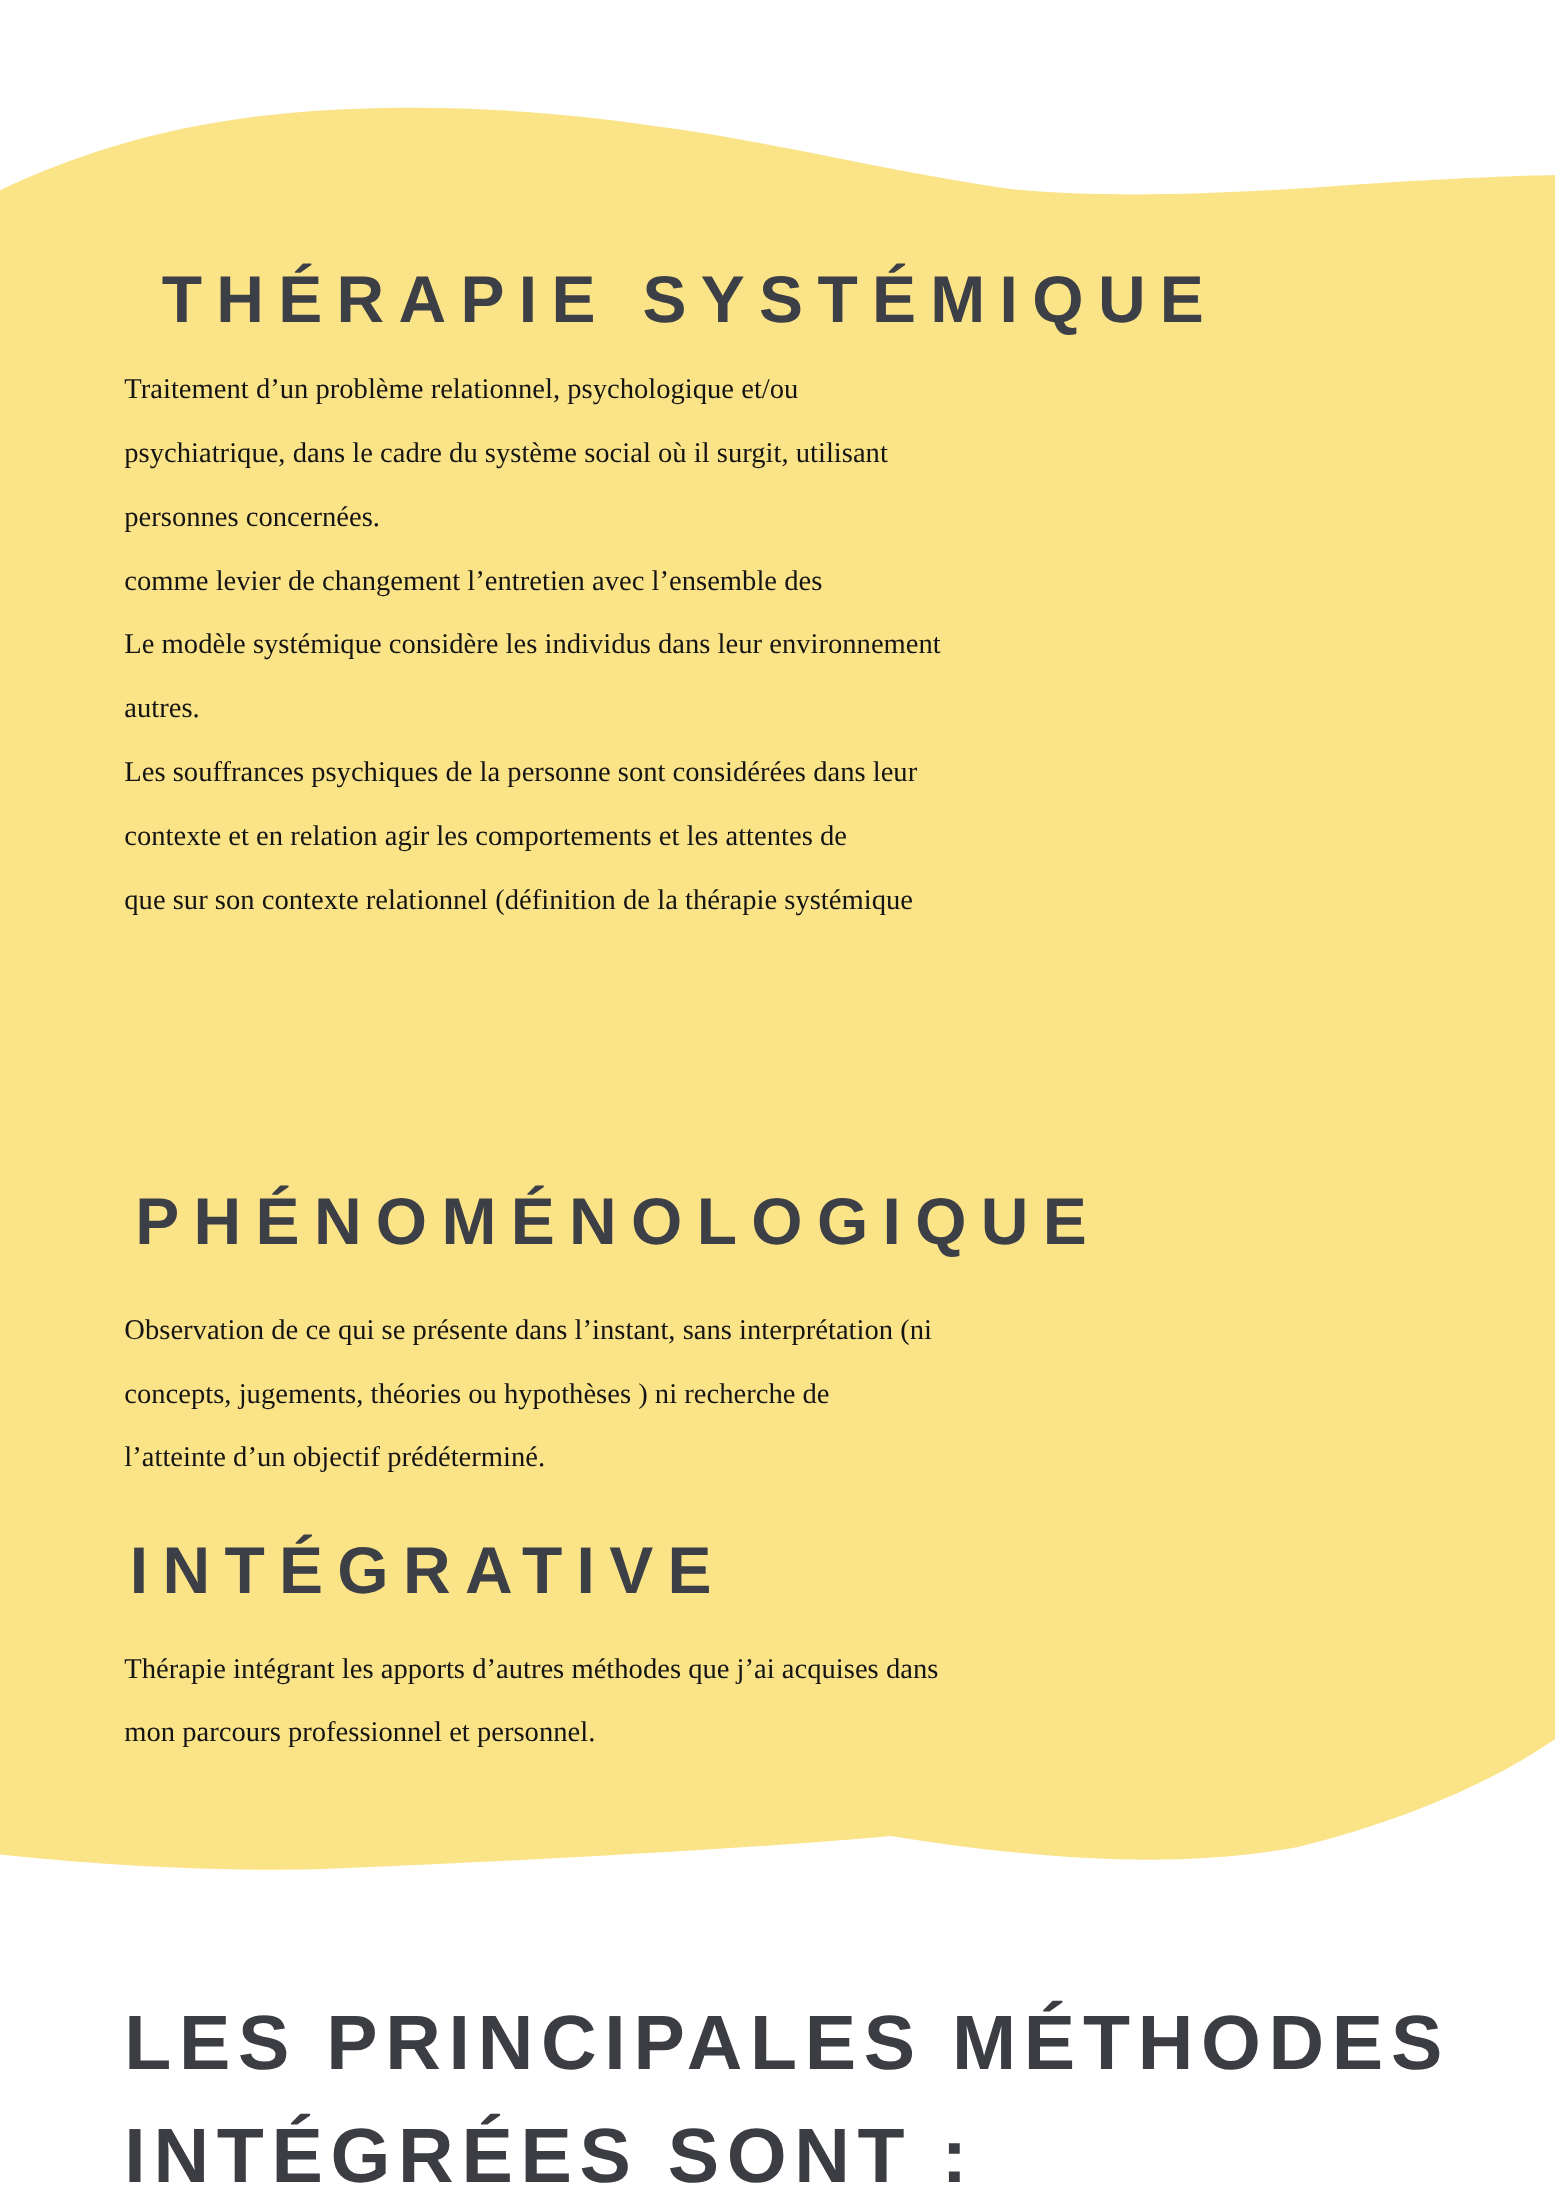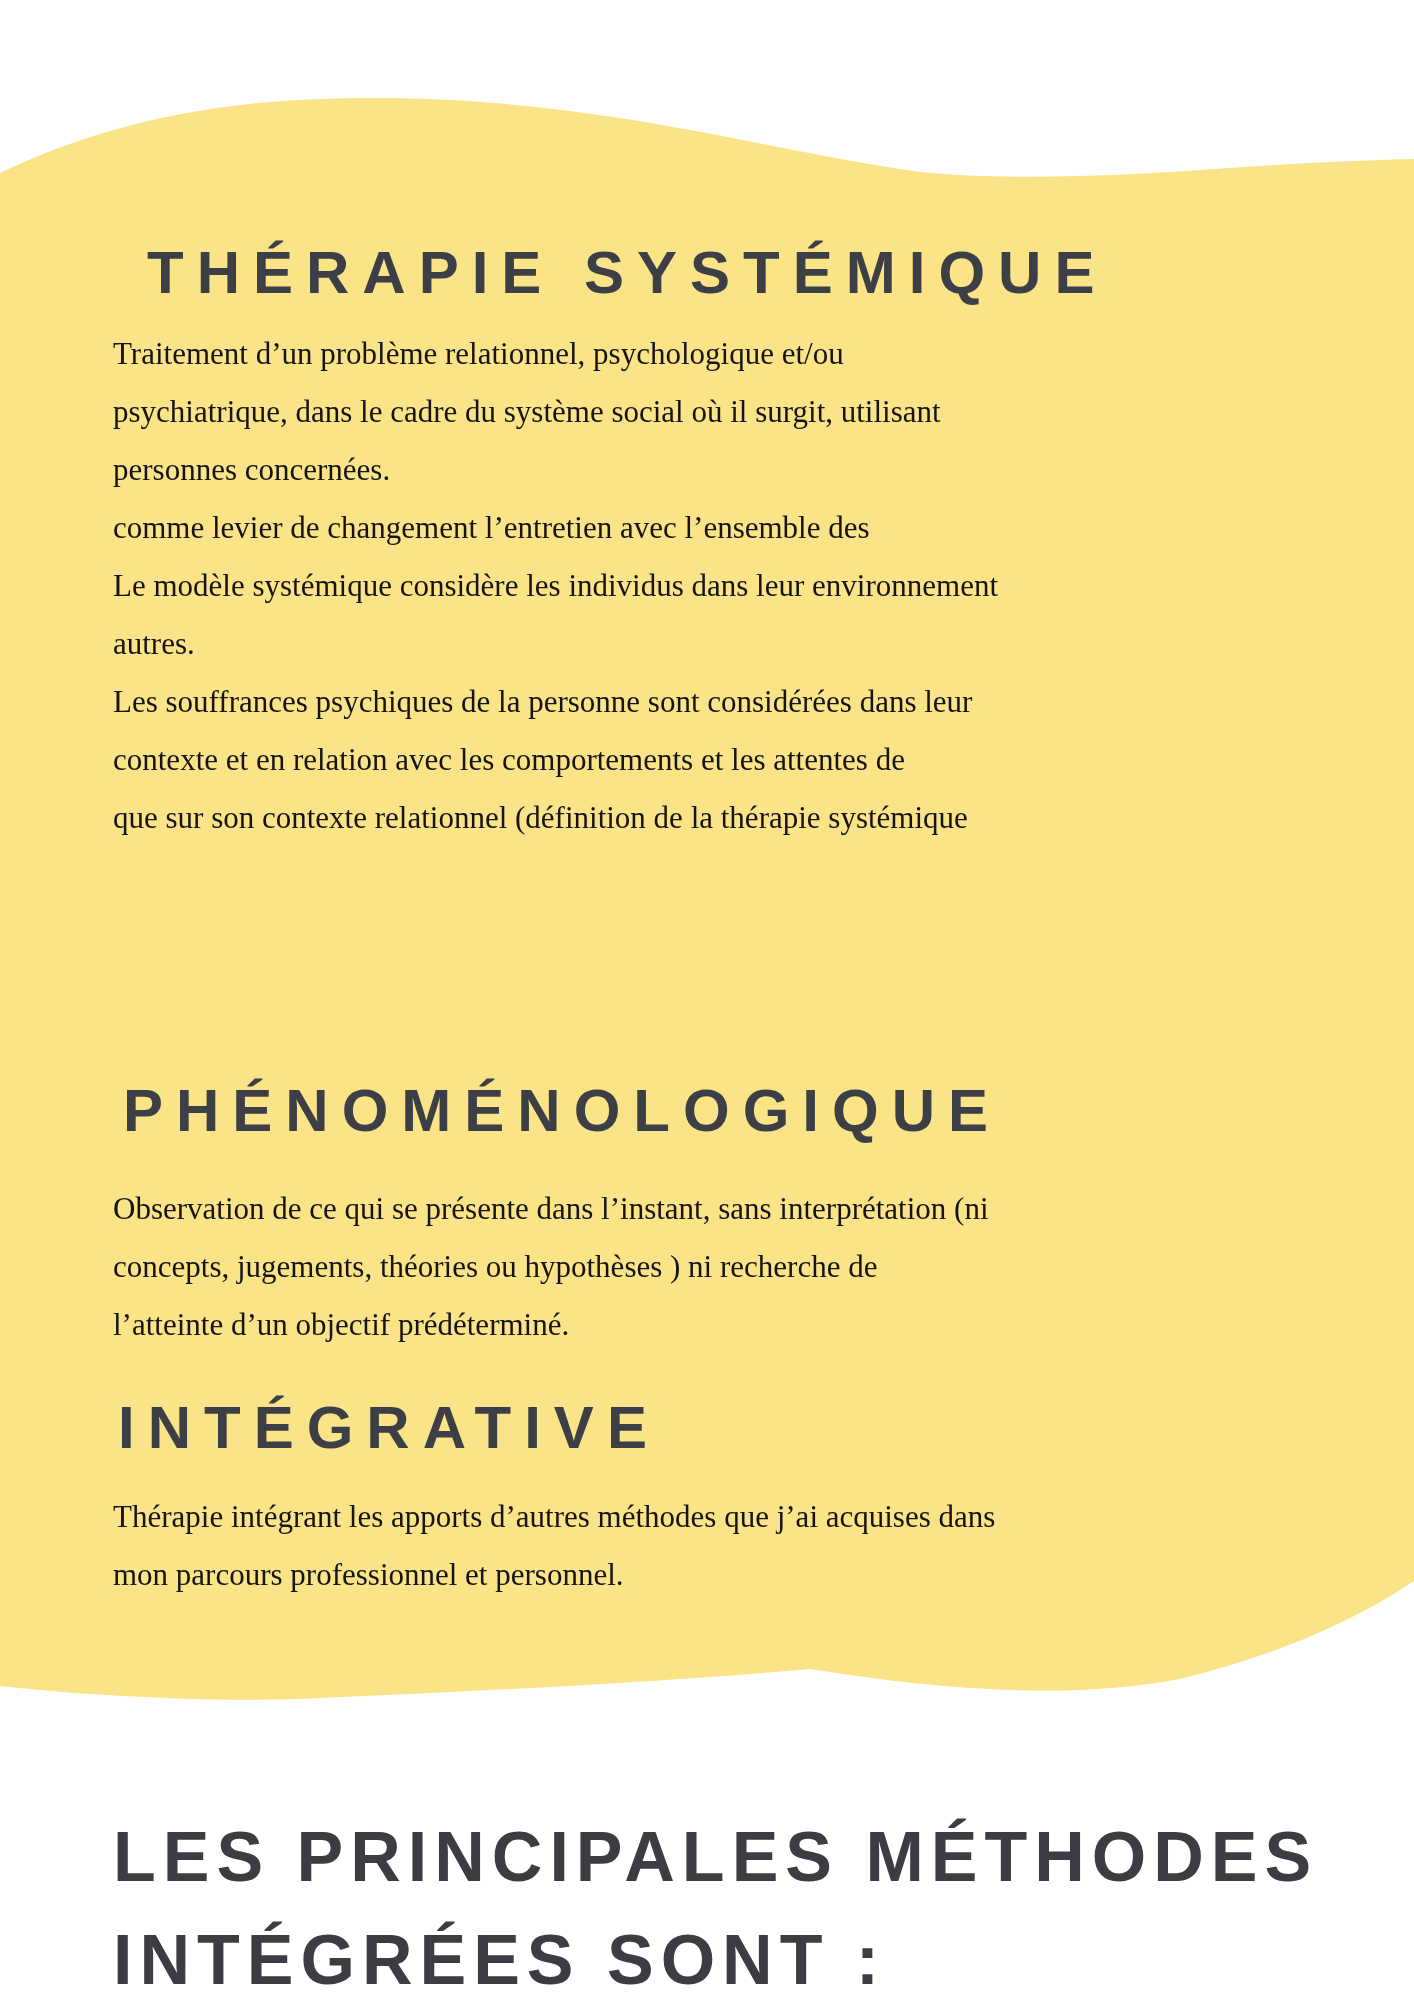--- a/index.html
+++ b/index.html
@@ -33,7 +33,7 @@
   .body-block{
     position:absolute;
     font-family:"Liberation Serif",serif;
-    font-size:31px;
+    font-size:26px;
     line-height:58px;
     color:var(--body-ink);
   }

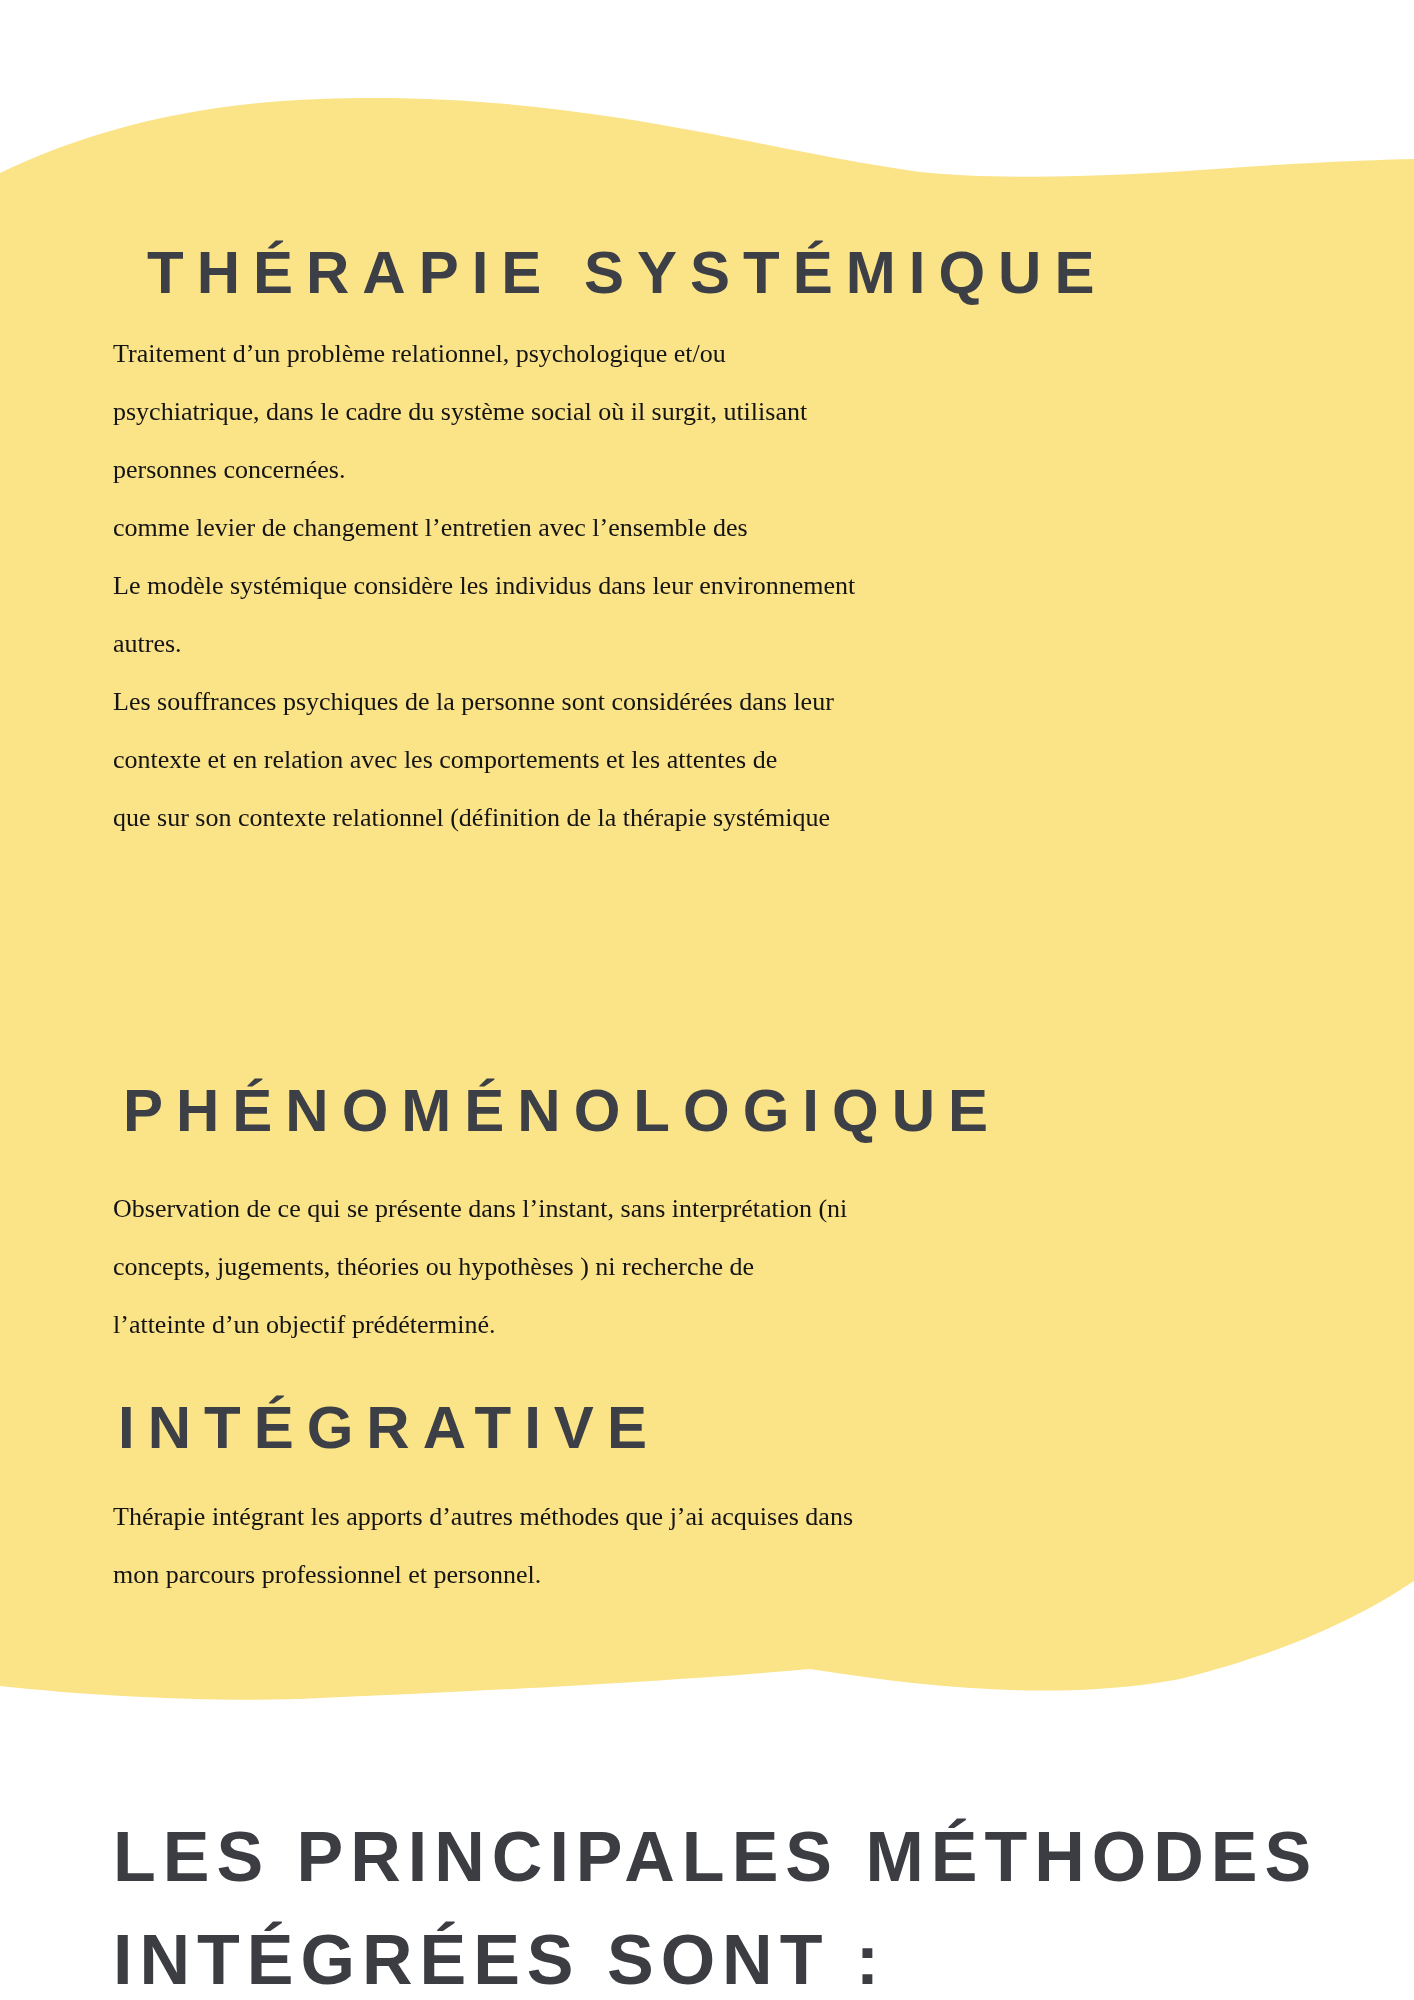--- a/index.html
+++ b/index.html
@@ -79,7 +79,7 @@
   <div class="bline">Le modèle systémique considère les individus dans leur environnement</div>
   <div class="bline">autres.</div>
   <div class="bline">Les souffrances psychiques de la personne sont considérées dans leur</div>
-  <div class="bline">contexte et en relation avec les comportements et les attentes de</div>
+  <div class="bline">contexte et en relation agir les comportements et les attentes de</div>
   <div class="bline">que sur son contexte relationnel (définition de la thérapie systémique</div>
 </div>
 

